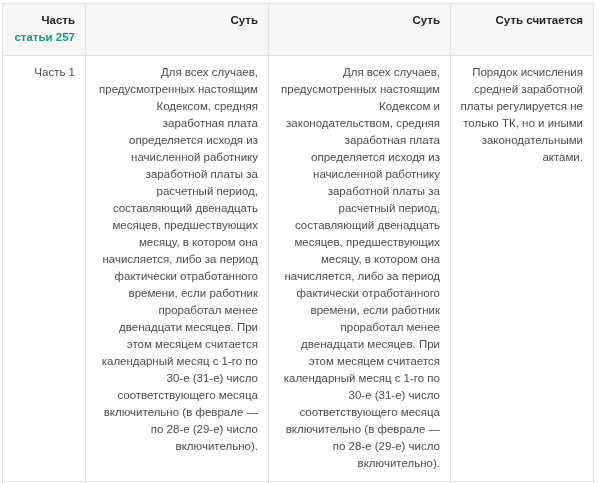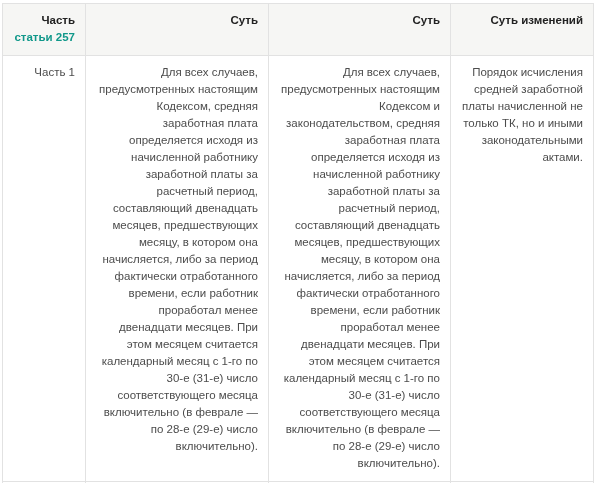--- a/index.html
+++ b/index.html
@@ -66,7 +66,7 @@
       <th><span>Часть </span><a class="article-link">статьи 257</a></th>
       <th>Суть</th>
       <th>Суть</th>
-      <th>Суть изменений</th>
+      <th>Суть считается</th>
     </tr>
   </thead>
   <tbody>

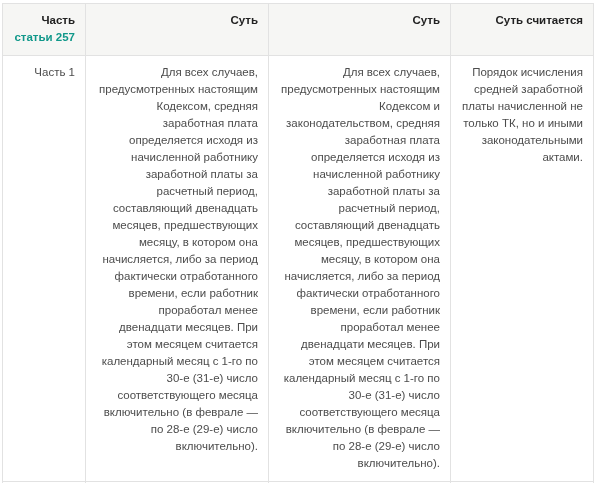--- a/index.html
+++ b/index.html
@@ -75,7 +75,7 @@
       <td>Для всех случаев, предусмотренных настоящим Кодексом, средняя заработная плата определяется исходя из начисленной работнику заработной платы за расчетный период, составляющий двенадцать месяцев, предшествующих месяцу, в котором она начисляется, либо за период фактически отработанного времени, если работник проработал менее двенадцати месяцев. При этом месяцем считается календарный месяц с 1-го по 30-е (31-е) число соответствующего месяца включительно (в феврале — по 28-е (29-е) число включительно).</td>
       <td>Для всех случаев, предусмотренных настоящим Кодексом и законодательством, средняя заработная плата определяется исходя из начисленной работнику заработной платы за расчетный период, составляющий двенадцать месяцев, предшествующих месяцу, в котором она начисляется, либо за период фактически отработанного времени, если работник проработал менее двенадцати месяцев. При этом месяцем считается календарный месяц с 1-го по 30-е (31-е) число соответствующего месяца включительно (в феврале — по 28-е (29-е) число включительно).</td>
       <td>
-        <div class="cell-paragraph">Порядок исчисления средней заработной платы начисленной не только ТК, но и иными законодательными актами.</div>
+        <div class="cell-paragraph">Порядок исчисления средней заработной платы регулируется не только ТК, но и иными законодательными актами.</div>
       </td>
     </tr>
     <tr class="row-2">

